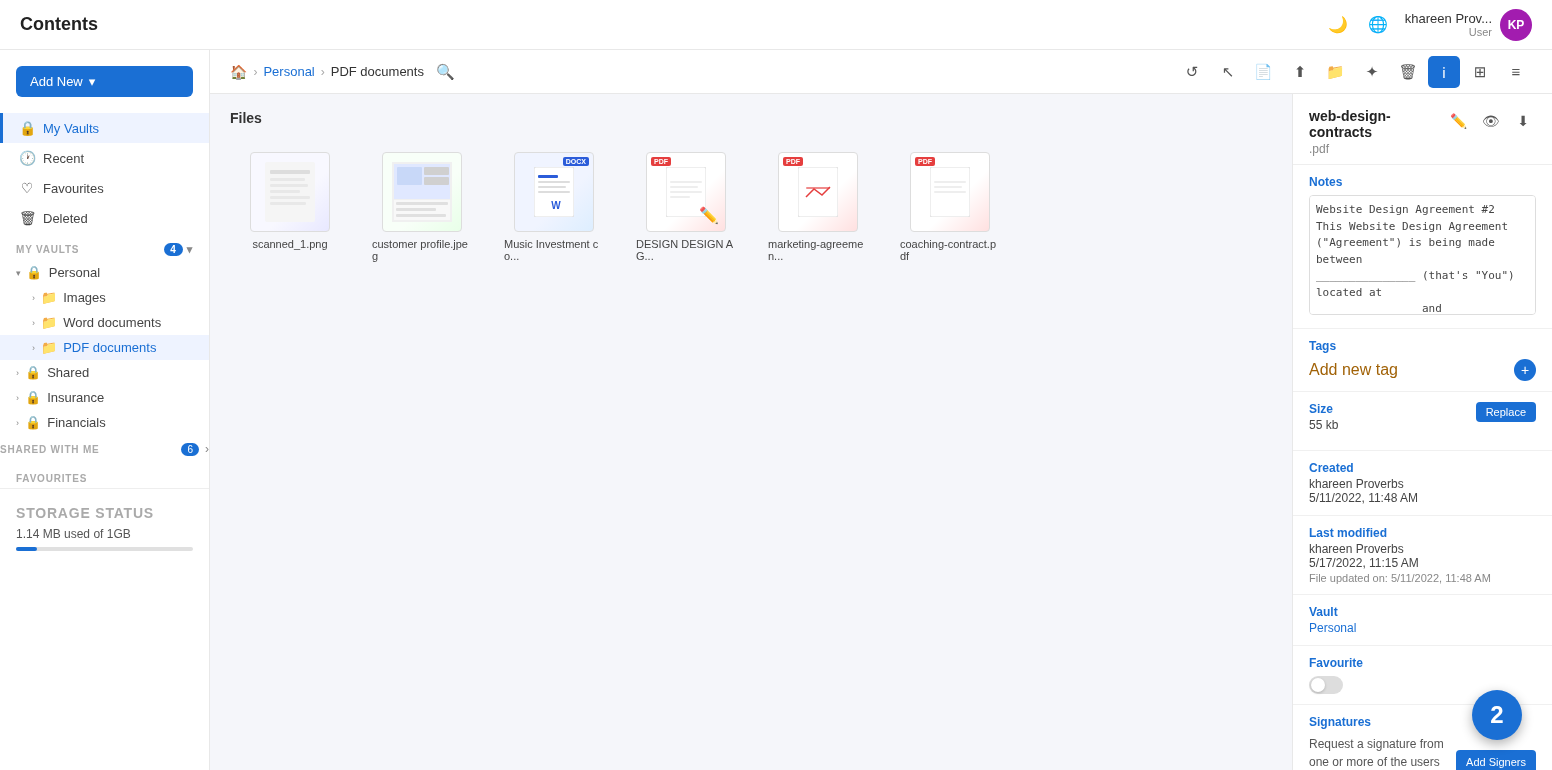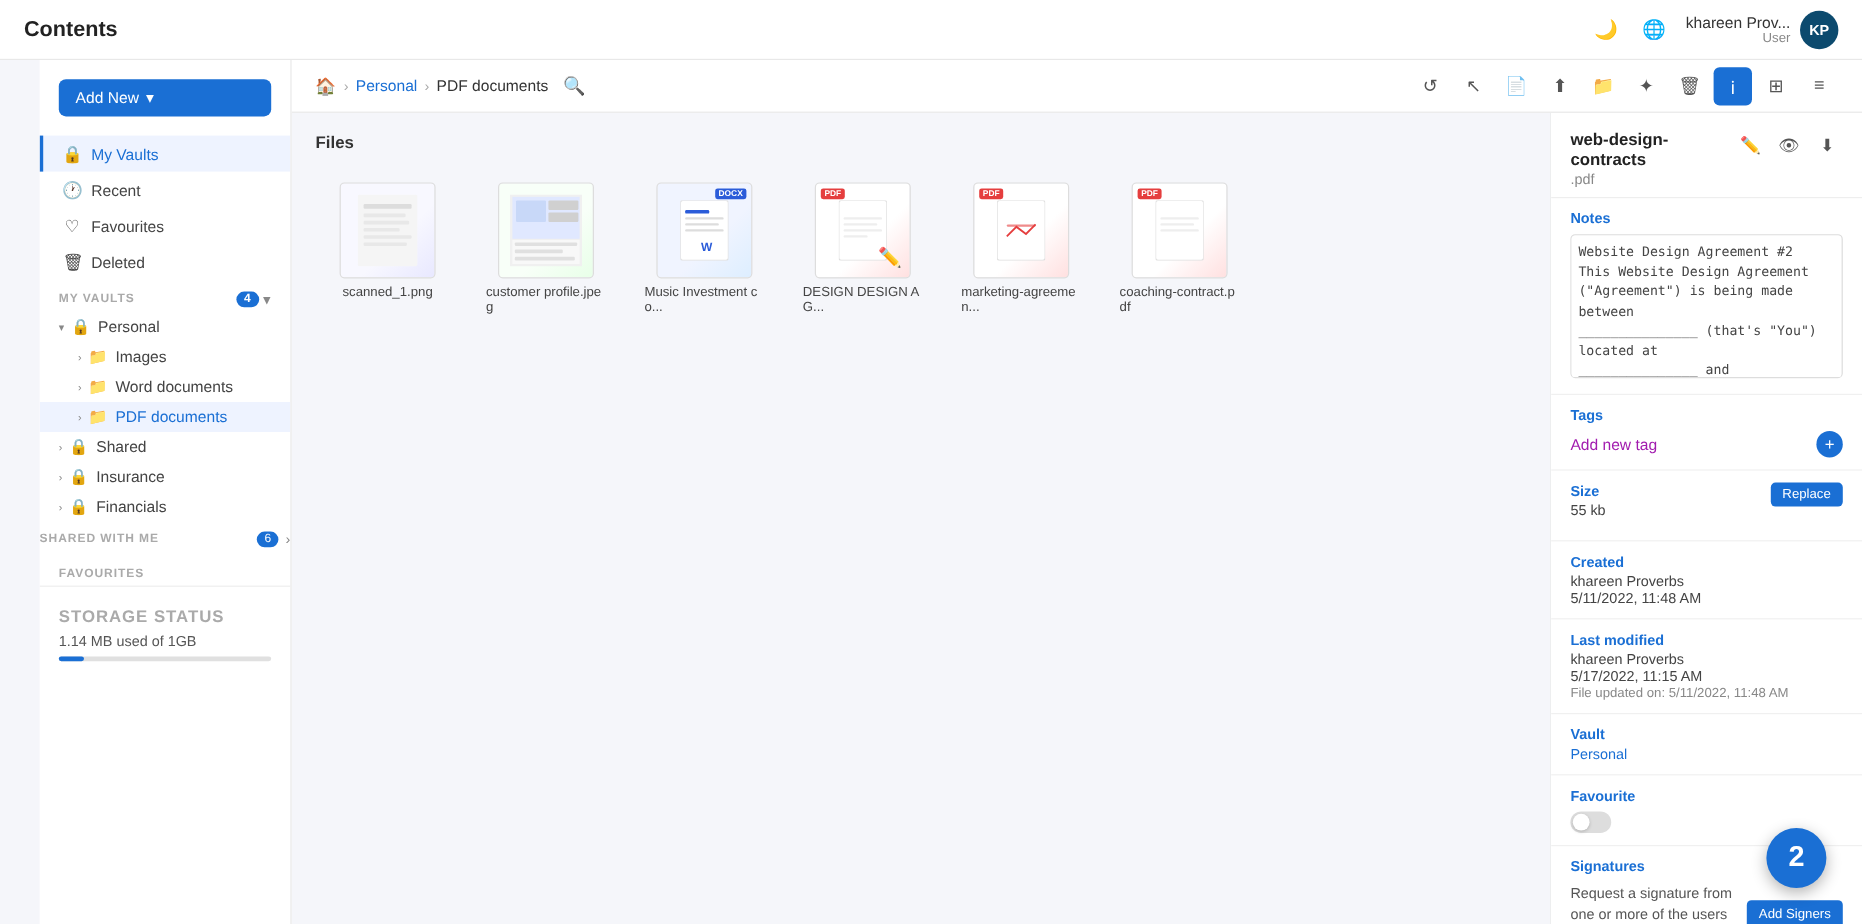--- a/index.html
+++ b/index.html
@@ -14,7 +14,7 @@
     .user-text { text-align: right; }
     .user-name { font-size: 13px; font-weight: 500; color: #333; }
     .user-role { font-size: 11px; color: #888; }
-    .avatar { width: 32px; height: 32px; background: #0c4a6e; border-radius: 50%; display: flex; align-items: center; justify-content: center; color: #fff; font-size: 12px; font-weight: 600; }
+    .avatar { width: 32px; height: 32px; background: #a21caf; border-radius: 50%; display: flex; align-items: center; justify-content: center; color: #fff; font-size: 12px; font-weight: 600; }
 
     
     .layout { display: flex; height: calc(770px - 50px); margin-left: 33px; }

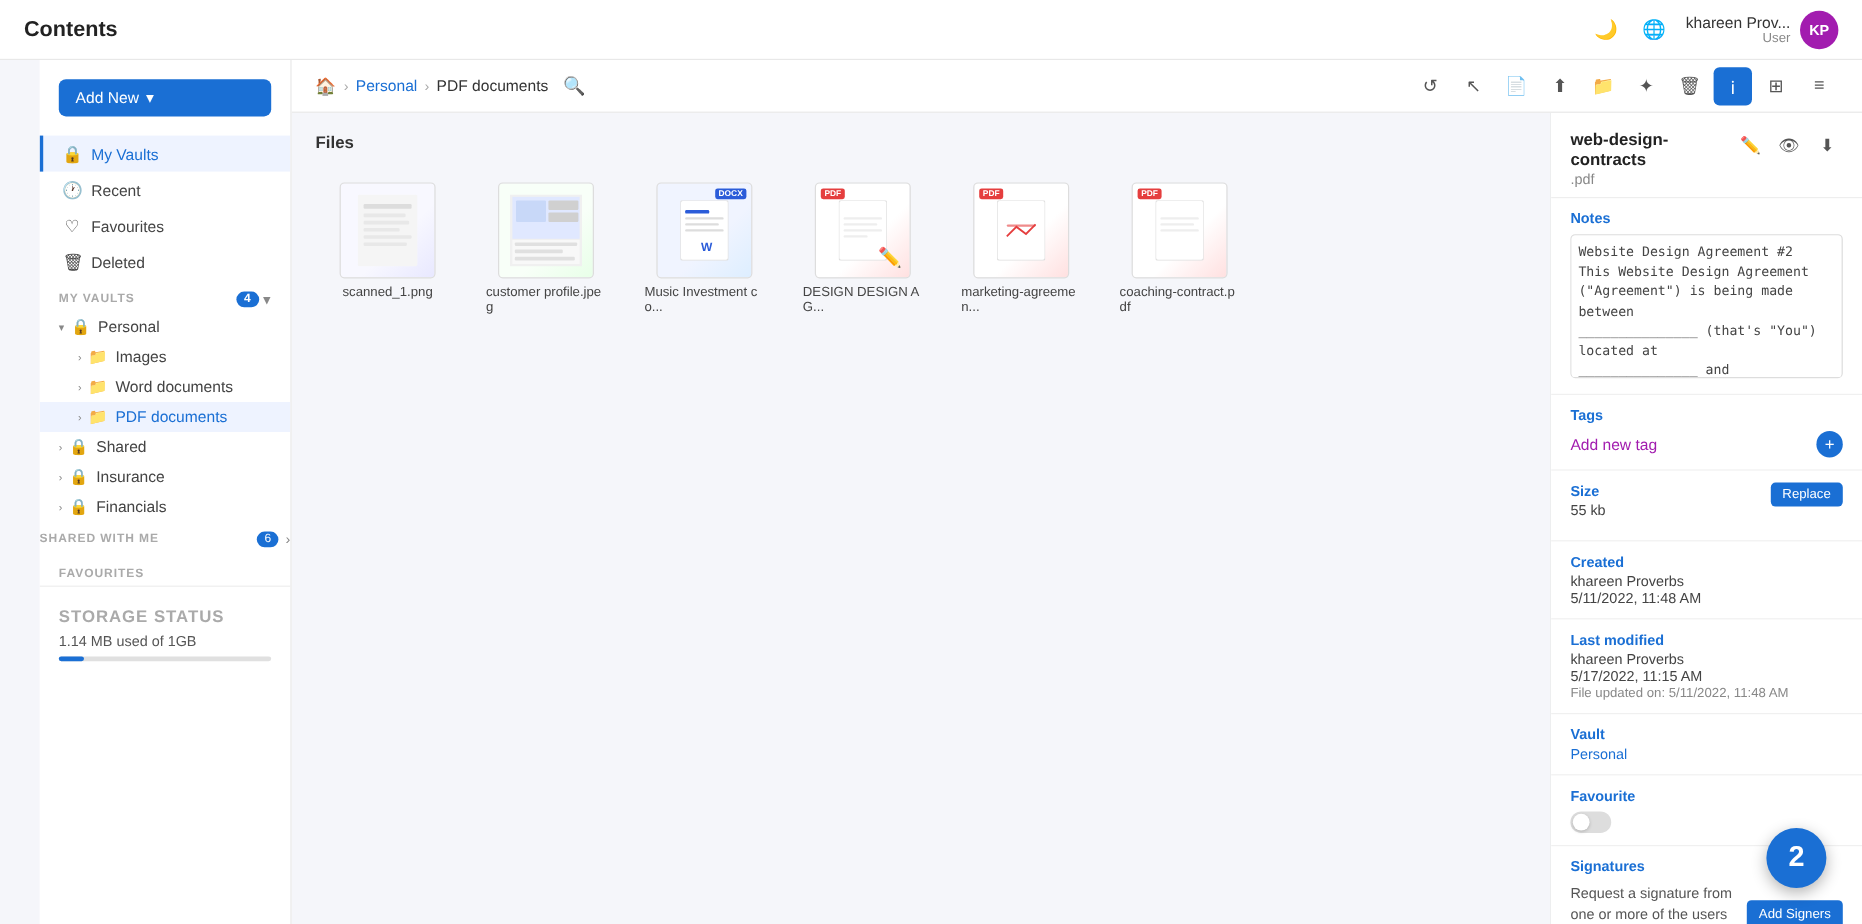--- a/index.html
+++ b/index.html
@@ -17,7 +17,7 @@
     .avatar { width: 32px; height: 32px; background: #a21caf; border-radius: 50%; display: flex; align-items: center; justify-content: center; color: #fff; font-size: 12px; font-weight: 600; }
 
     
-    .layout { display: flex; height: calc(770px - 50px); margin-left: 33px; }
+    .layout { display: flex; height: calc(770px - 50px); }
 
     
     .sidebar { width: 210px; background: #fff; border-right: 1px solid #e8e8e8; padding: 16px 0; overflow-y: auto; flex-shrink: 0; }

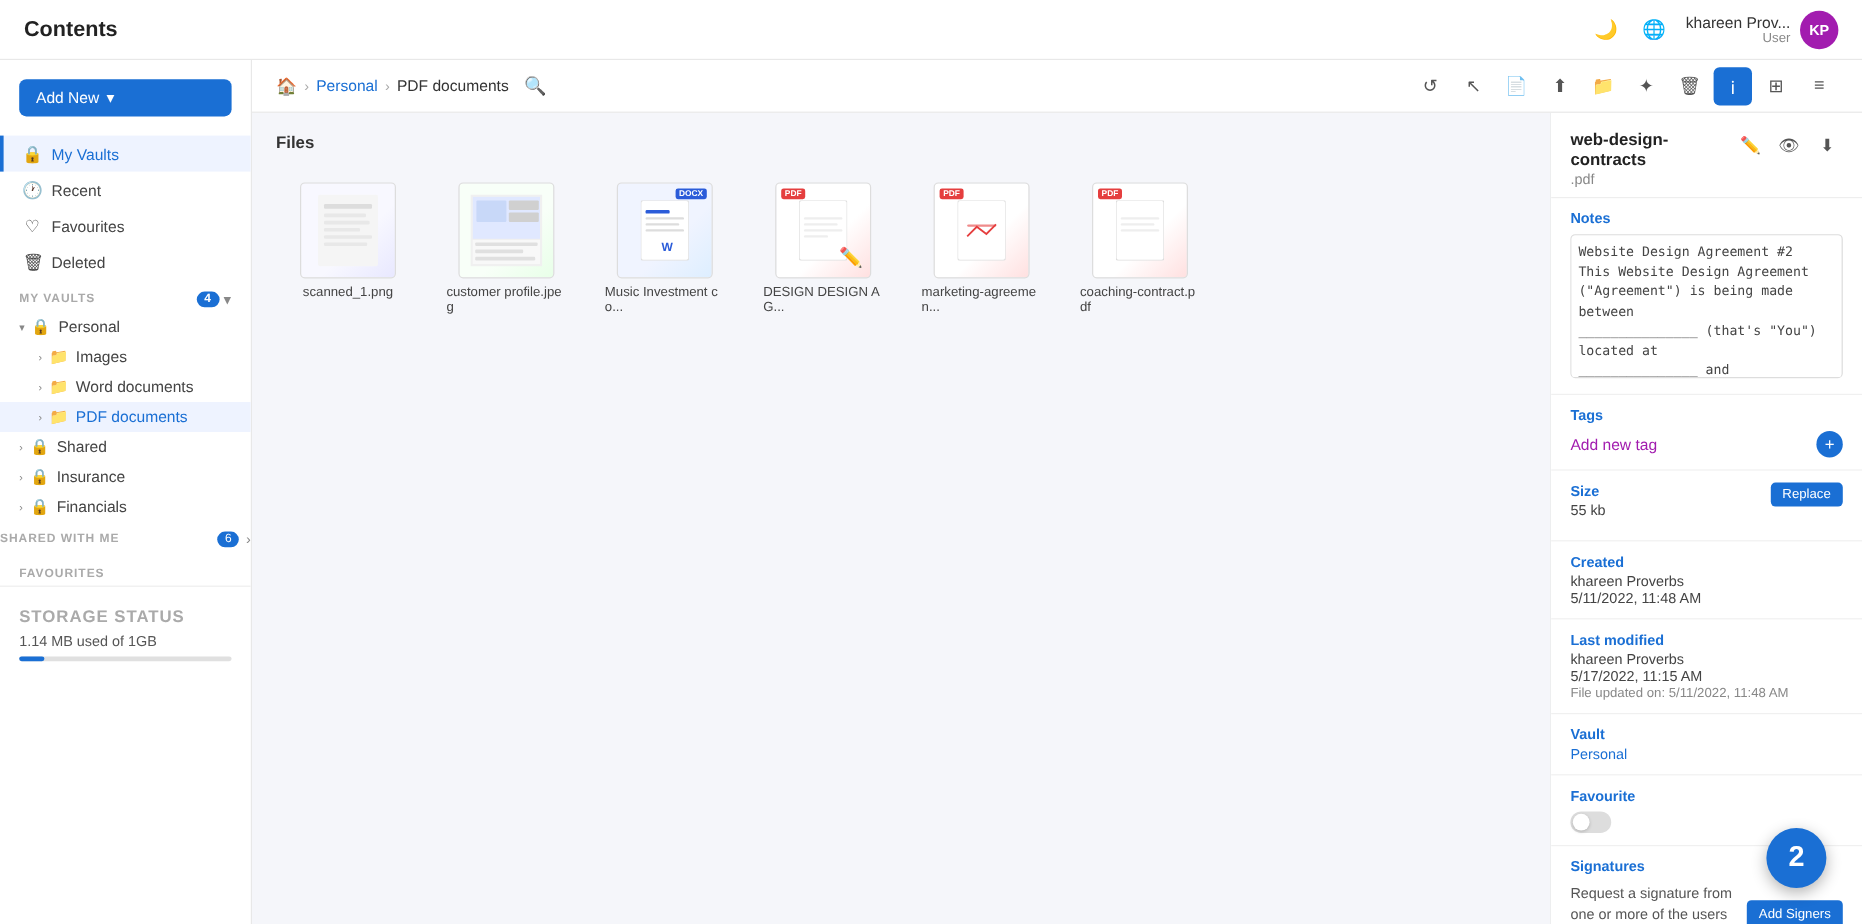--- a/index.html
+++ b/index.html
@@ -76,7 +76,7 @@
     .notes-textarea { width: 100%; height: 120px; border: 1px solid #ddd; border-radius: 4px; padding: 6px; font-size: 11px; resize: none; color: #444; line-height: 1.5; }
 
     .tags-row { display: flex; align-items: center; justify-content: space-between; }
-    .tags-add { font-size: 13px; color: #a21caf; }
+    .tags-add { font-size: 16px; color: #a16207; }
     .add-tag-btn { width: 22px; height: 22px; background: #1a6fd4; color: #fff; border: none; border-radius: 50%; display: flex; align-items: center; justify-content: center; cursor: pointer; font-size: 14px; }
 
     .info-row { display: flex; align-items: flex-start; justify-content: space-between; margin-bottom: 8px; }

